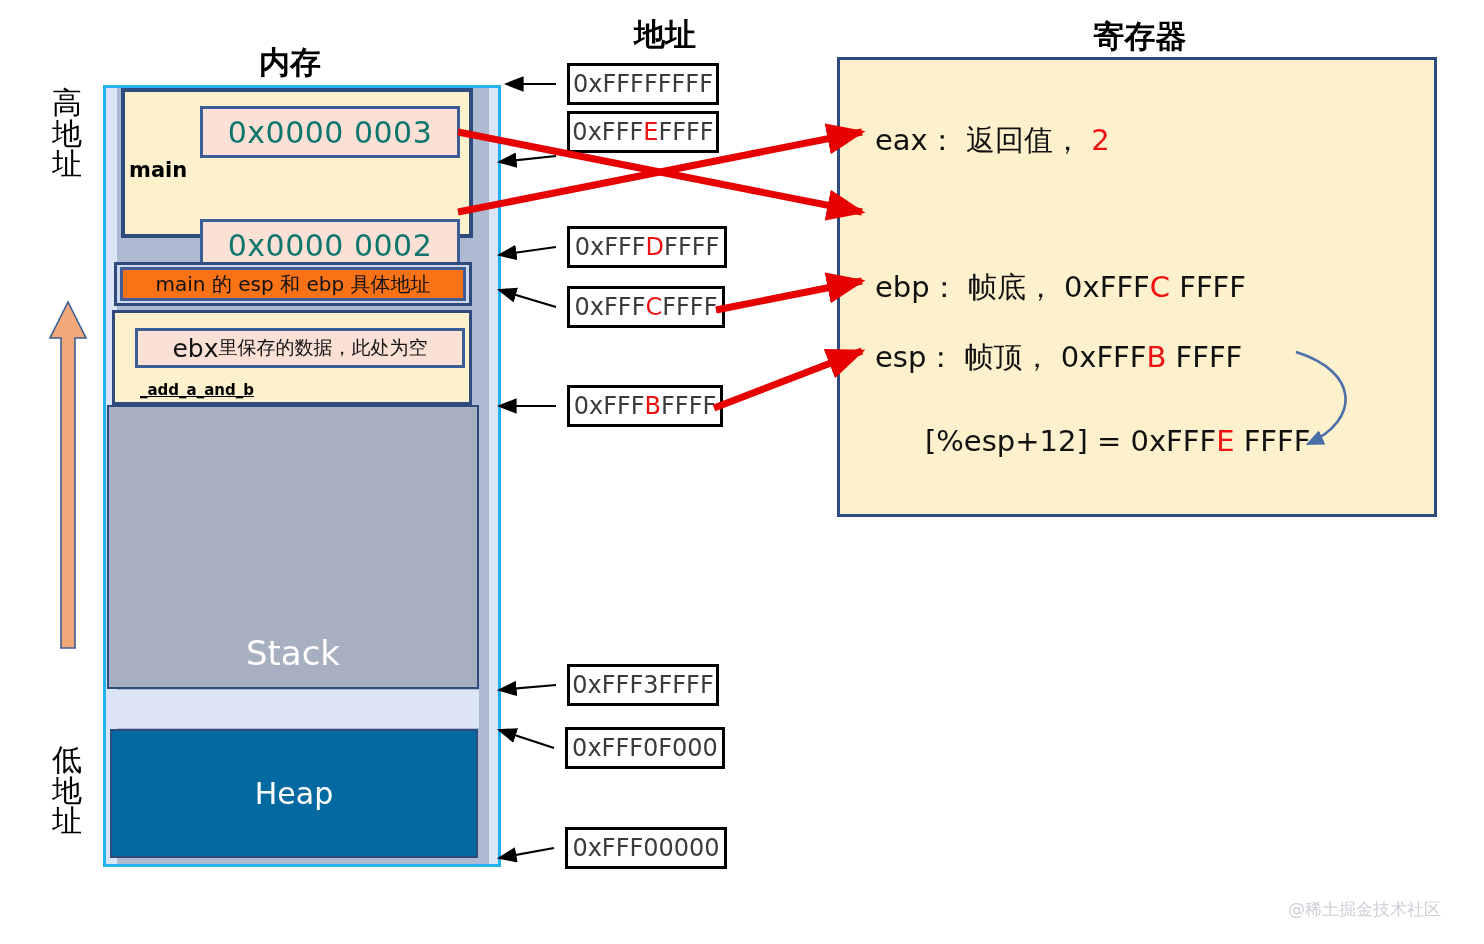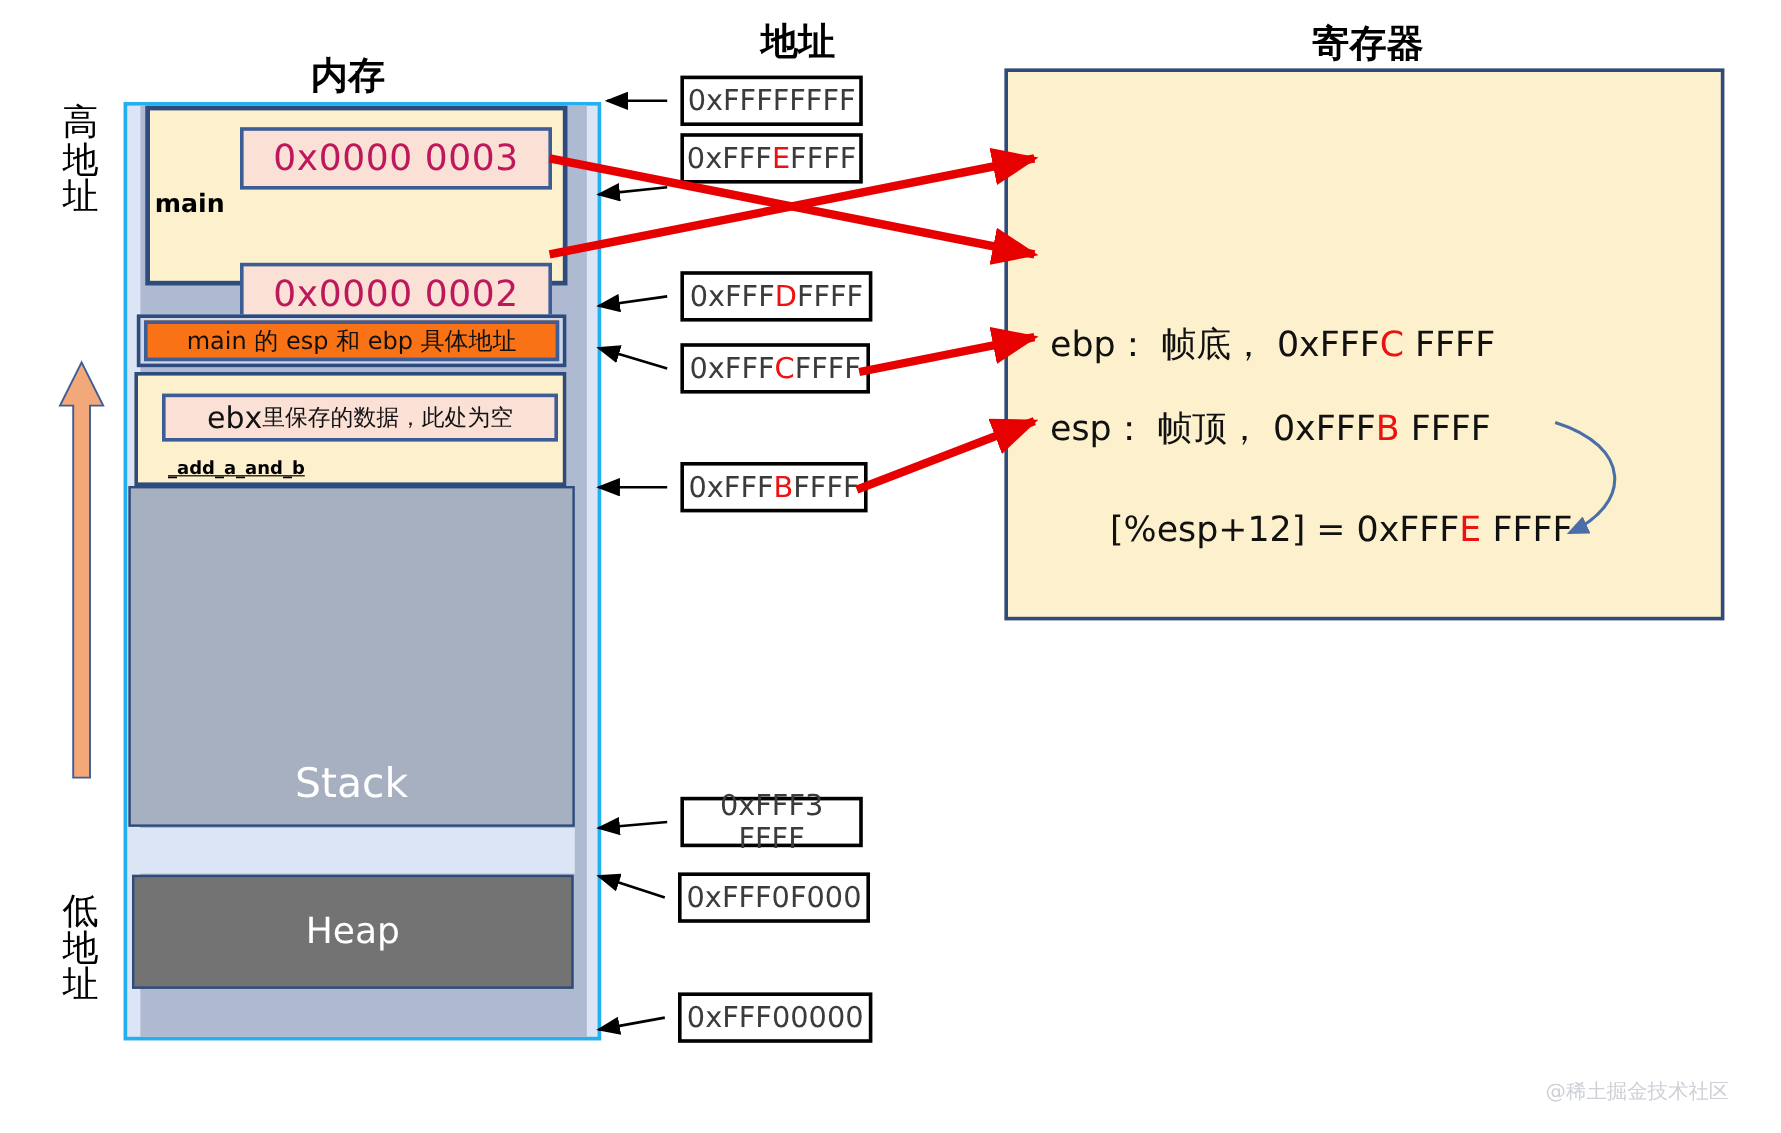--- a/index.html
+++ b/index.html
@@ -55,7 +55,7 @@
   .valbox{
     background:#fbe0d6;border:3px solid #3c5d96;box-sizing:border-box;
     display:flex;align-items:center;justify-content:center;
-    font-size:30px;color:#be185d;letter-spacing:0.5px;
+    font-size:30px;color:#0f766e;letter-spacing:0.5px;
   }
   #val3{left:200px;top:106px;width:260px;height:52px;}
   #val2{left:200px;top:187px;width:260px;height:52px;margin-top:32px;}

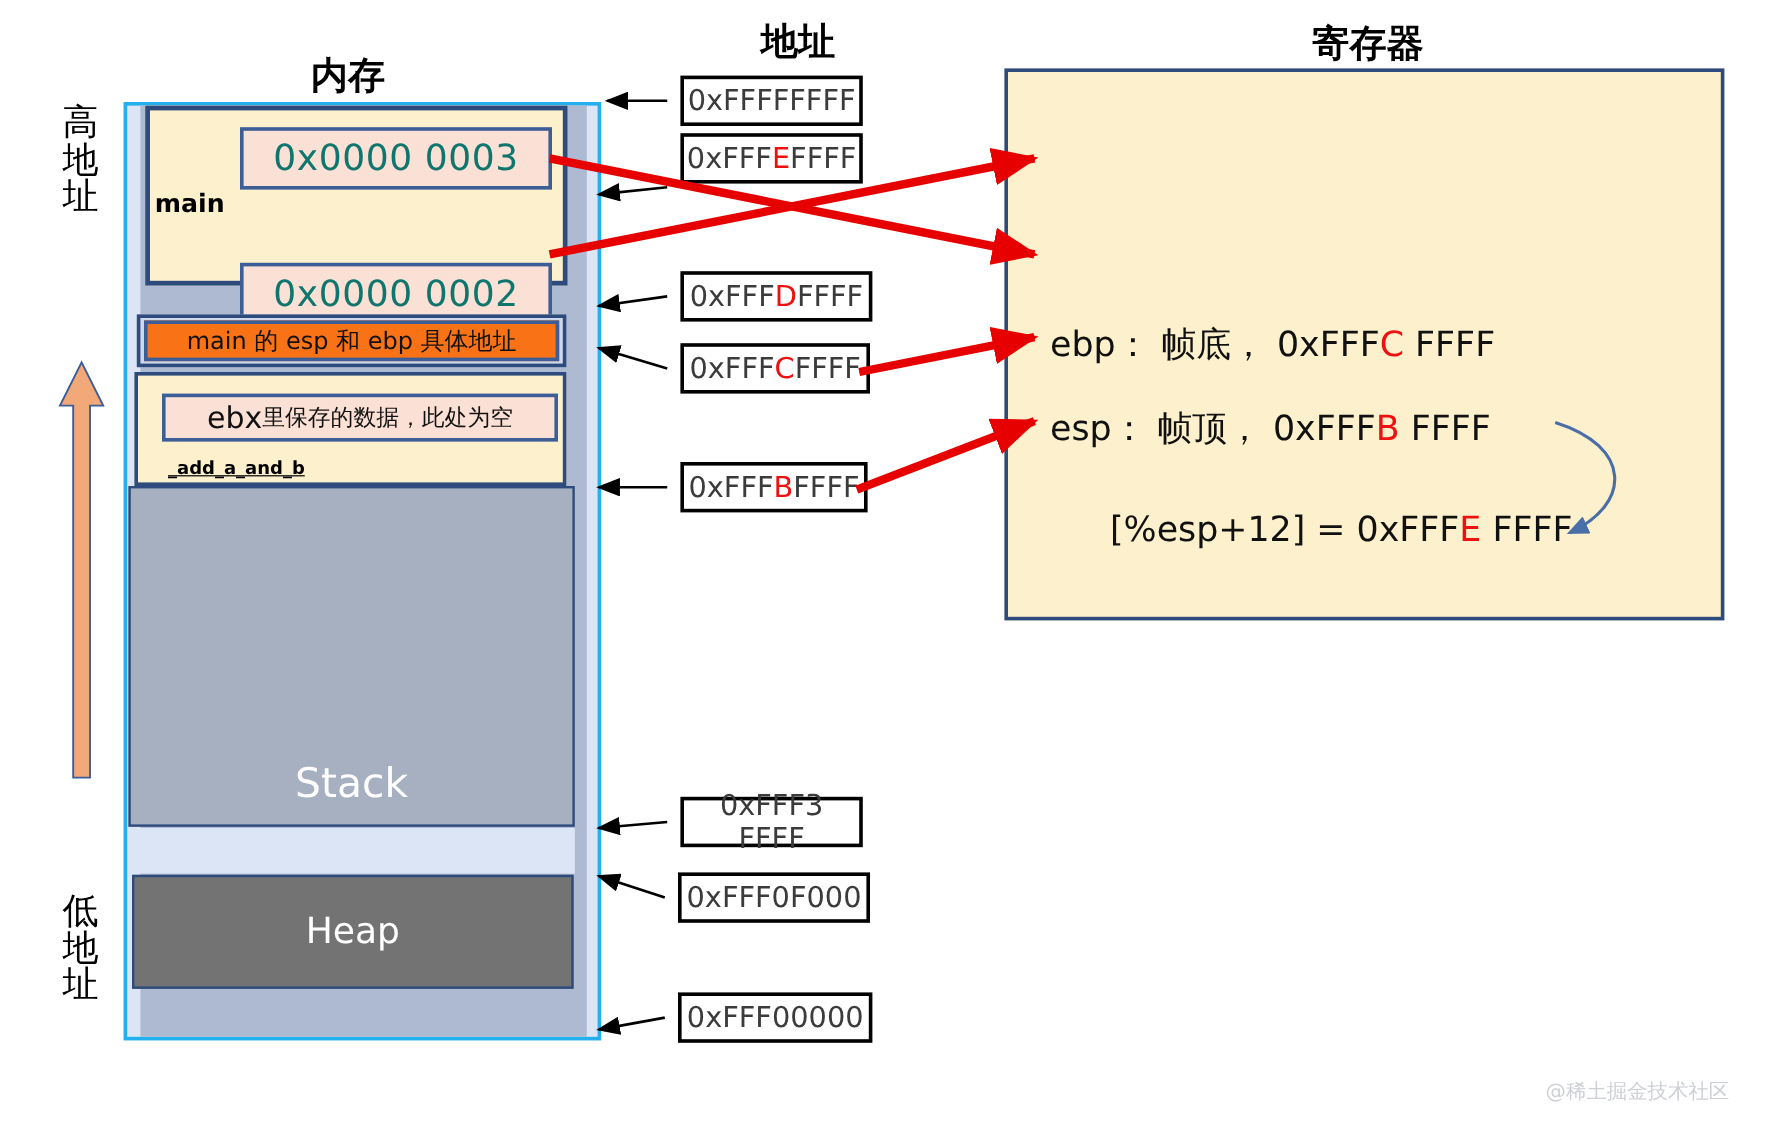--- a/index.html
+++ b/index.html
@@ -235,6 +235,9 @@
 
   <div class="abs" id="reg-panel"></div>
 
+  <div class="regline" id="r0">
+    <span>eax</span><span>：</span> <span>返回值，</span> <span class="red">2</span>
+  </div>
   <div class="regline" id="r2">
     <span>ebp</span><span>：</span> <span>帧底，</span> <span>0xFFF</span><span class="red">C</span><span> FFFF</span>
   </div>

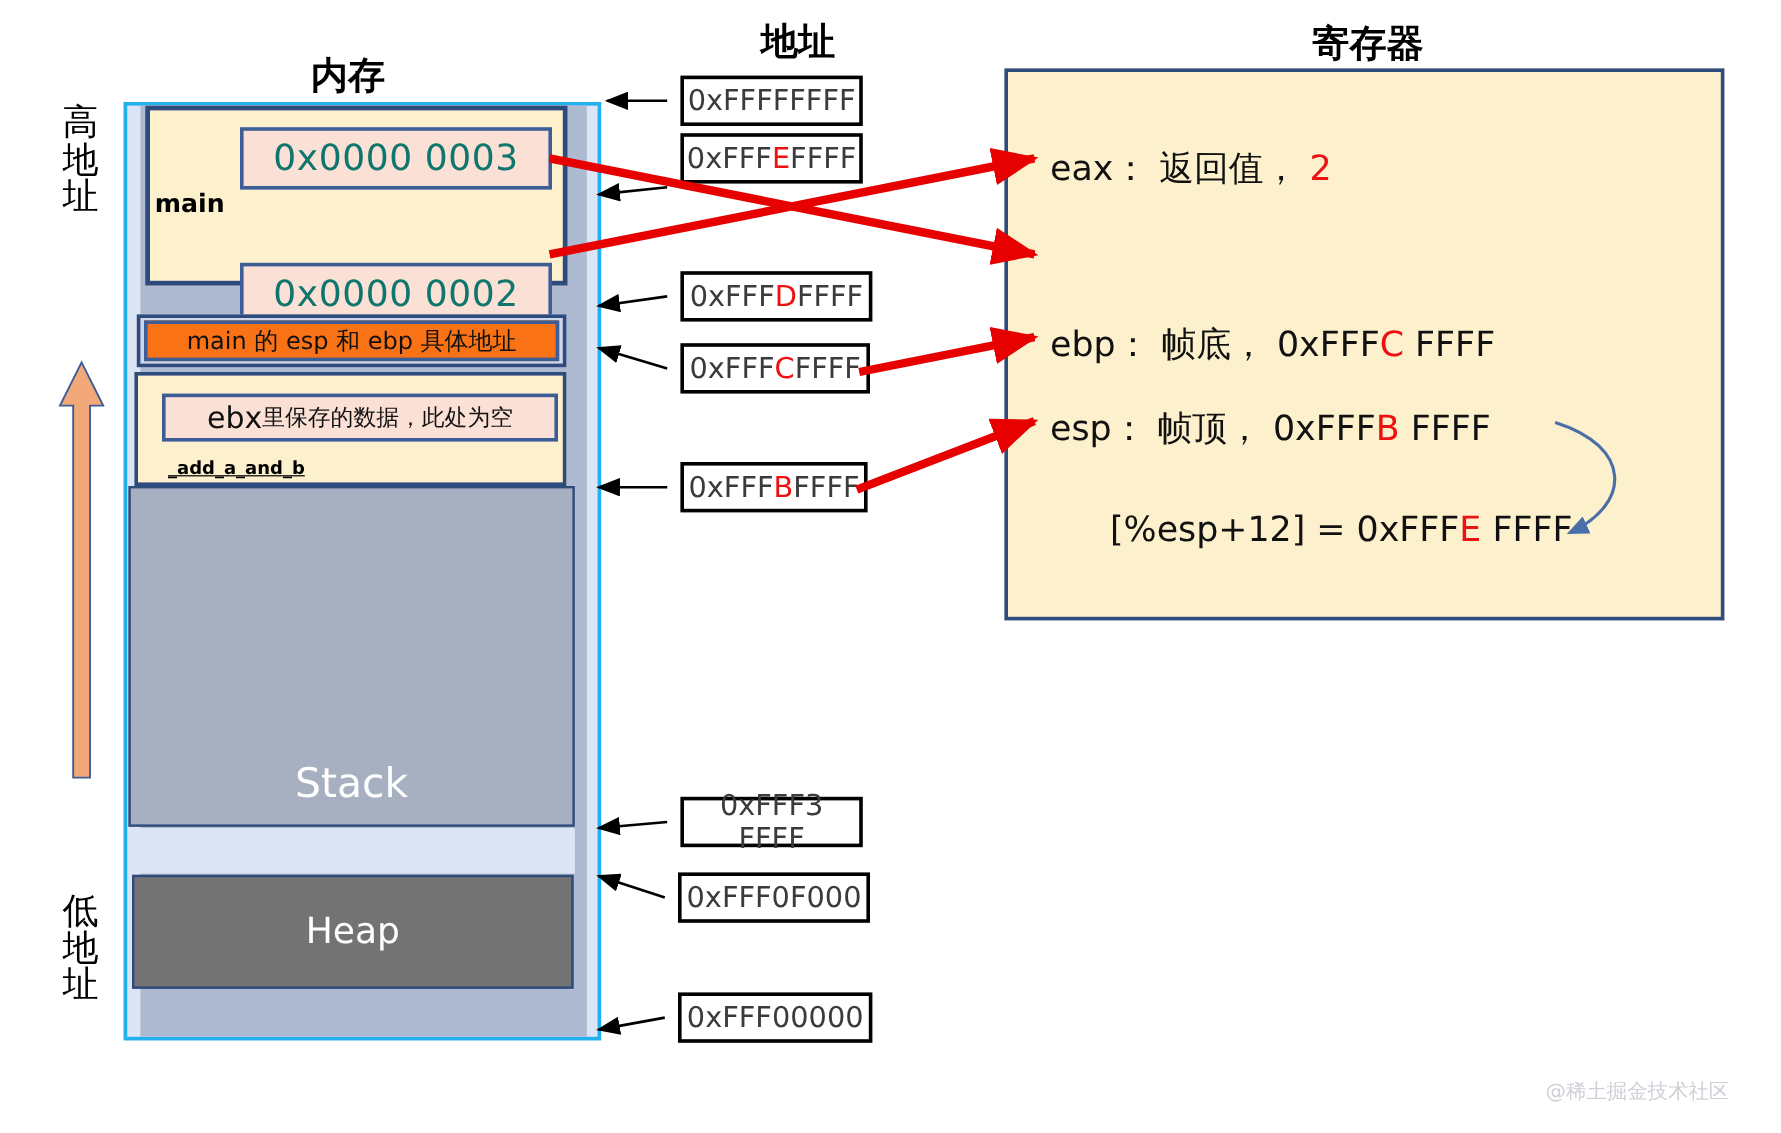--- a/index.html
+++ b/index.html
@@ -119,7 +119,7 @@
   #a2{left:557px;top:226px;width:160px;height:42px;}
   #a3{left:557px;top:286px;width:158px;height:42px;}
   #a4{left:557px;top:385px;width:156px;height:42px;}
-  #a5{left:557px;top:664px;width:152px;height:42px;flex-direction:column;}
+  #a5{left:557px;top:664px;width:152px;height:42px;}
   #a6{left:555px;top:727px;width:160px;height:42px;}
   #a7{left:555px;top:827px;width:162px;height:42px;}
 

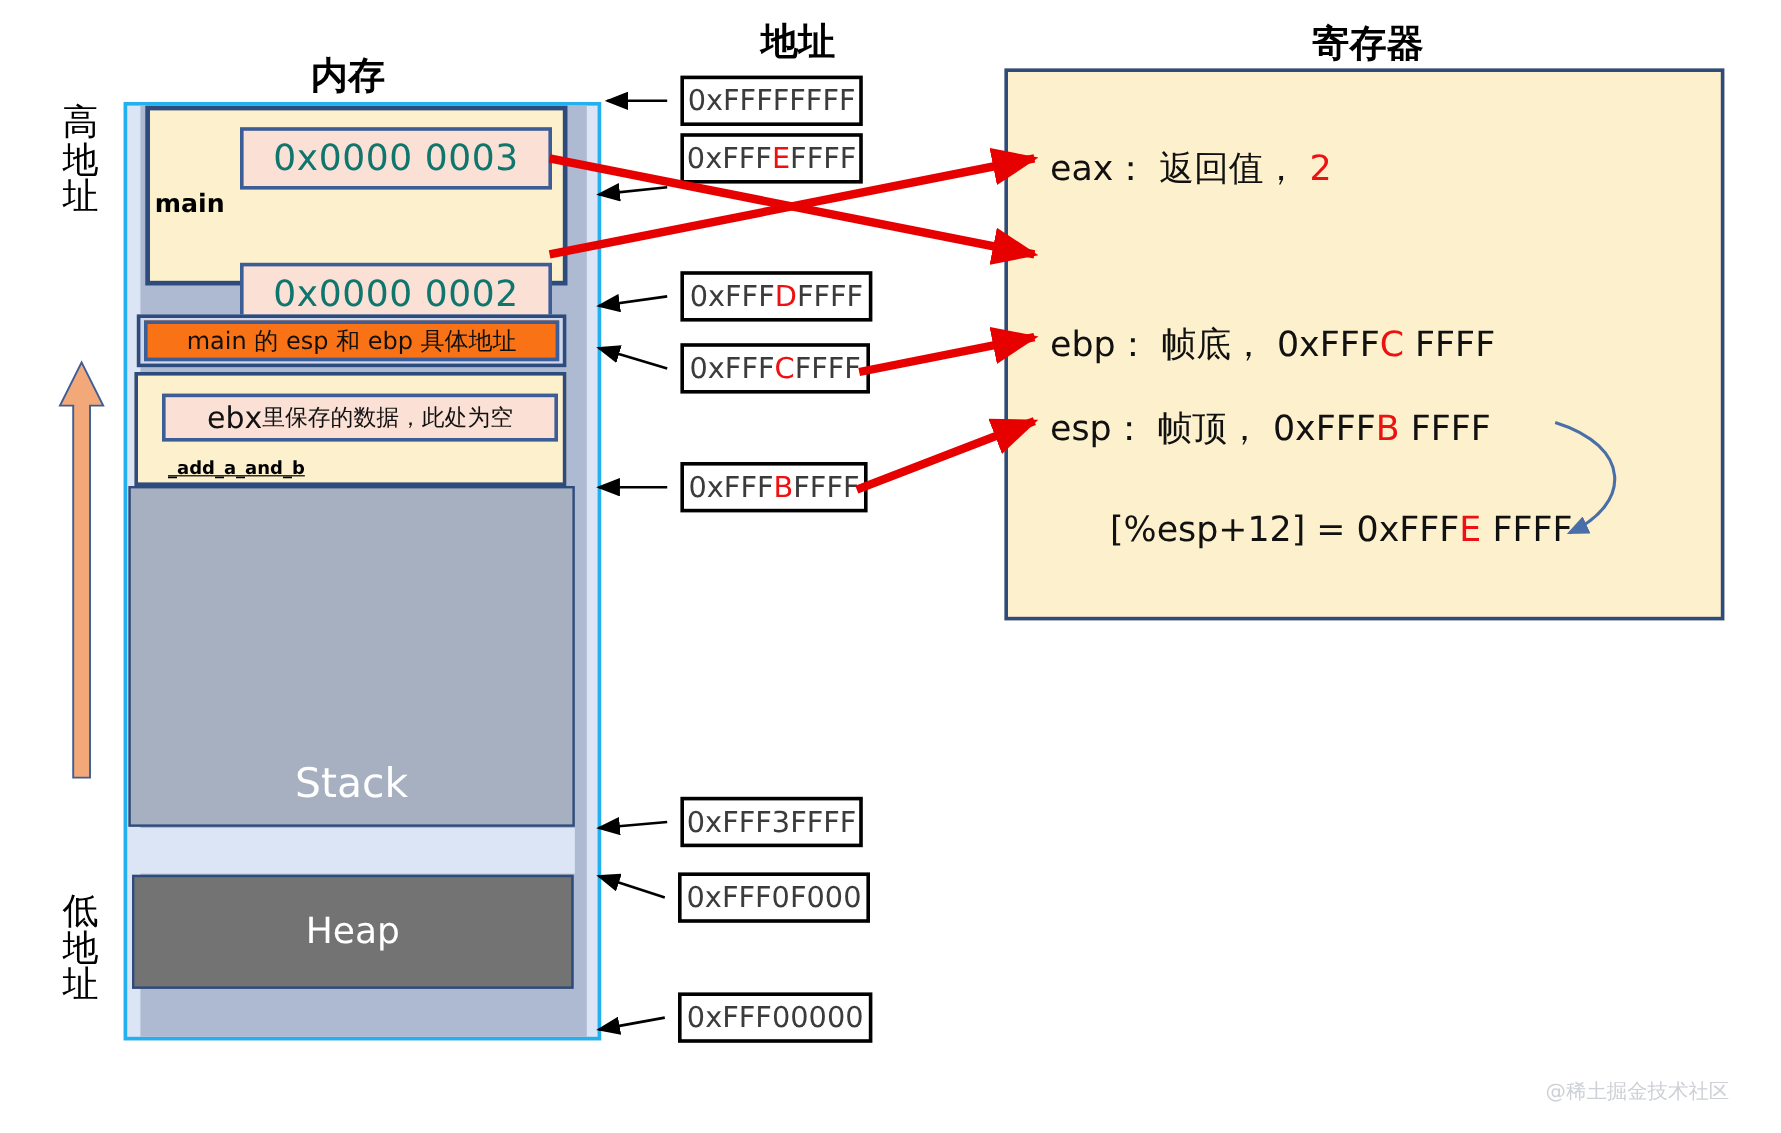--- a/index.html
+++ b/index.html
@@ -101,8 +101,8 @@
     left:107px;top:690px;width:372px;height:38px;background:#dbe5f5;
   }
   #heap-box{
-    left:110px;top:729px;width:368px;height:95px;
-    background:#737373;border:2px solid #2e4b7d;box-sizing:border-box;
+    left:110px;top:729px;width:368px;height:129px;
+    background:#0369a1;border:2px solid #2e4b7d;box-sizing:border-box;
     display:flex;align-items:center;justify-content:center;
   }
   #heap-label{color:#fff;font-size:30px;}

